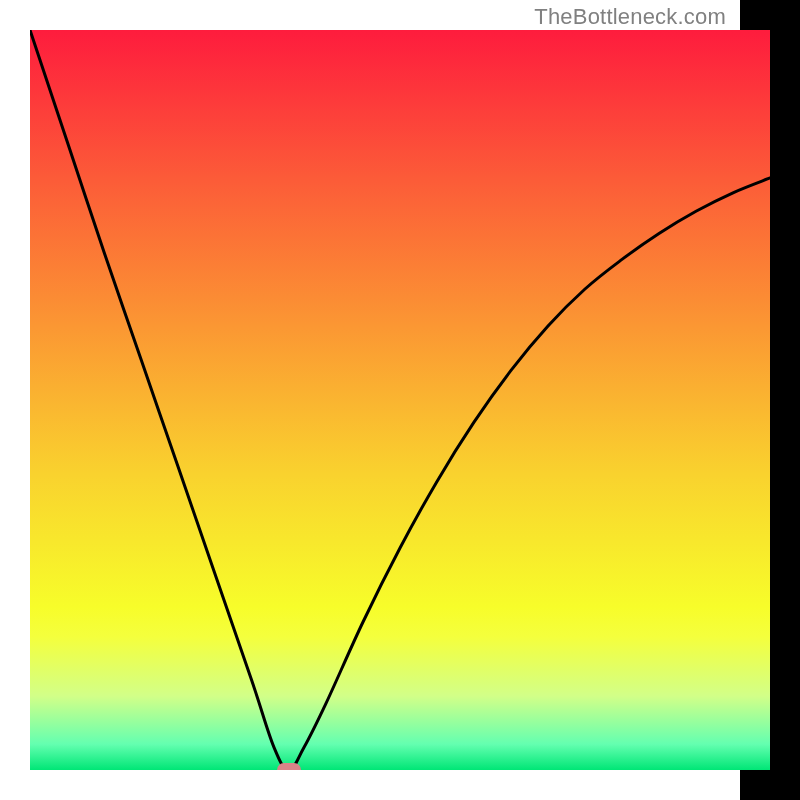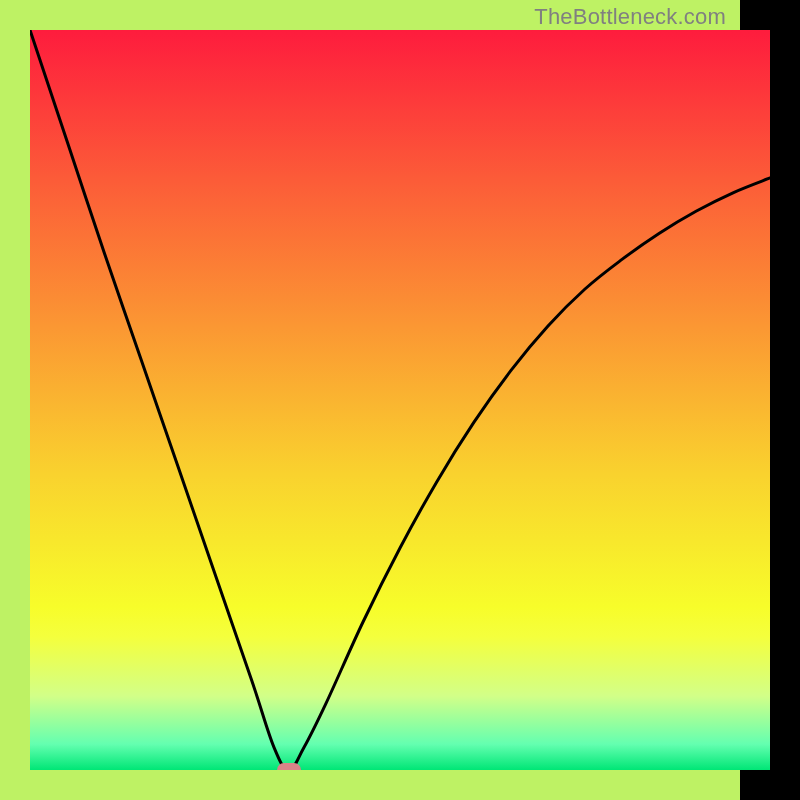--- a/index.html
+++ b/index.html
@@ -16,7 +16,7 @@
     top: 0;
     width: 740px;
     height: 800px;
-    background: #bef264;
+    background: #ffffff;
   }
   .plot {
     position: absolute;

